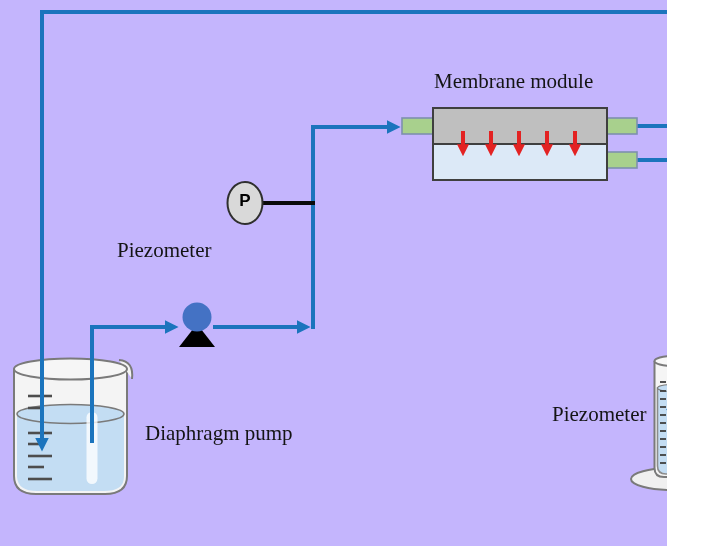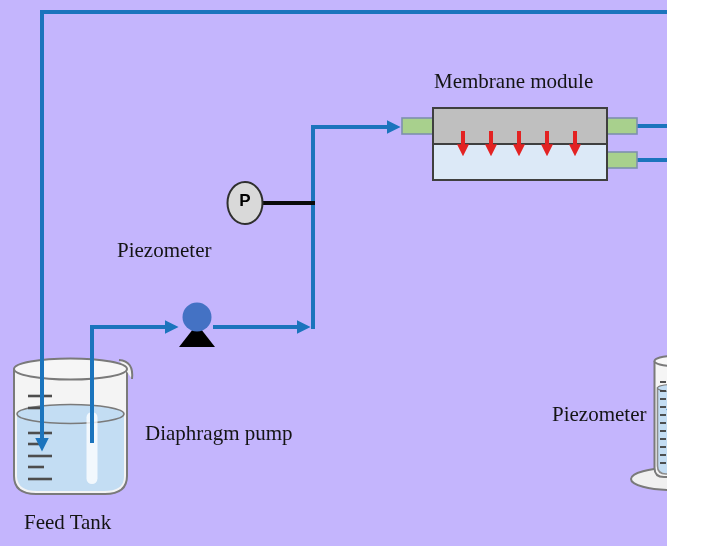--- a/index.html
+++ b/index.html
@@ -134,7 +134,6 @@
 
   <div class="lbl" style="left:145px;top:380px;margin-top:41px;">Diaphragm pump</div>
 
-  <div class="lbl" style="left:24px;top:510px;">Feed Tank</div>
 
   <div class="lbl" style="left:552px;top:402px;">Piezometer</div>
 </div>

